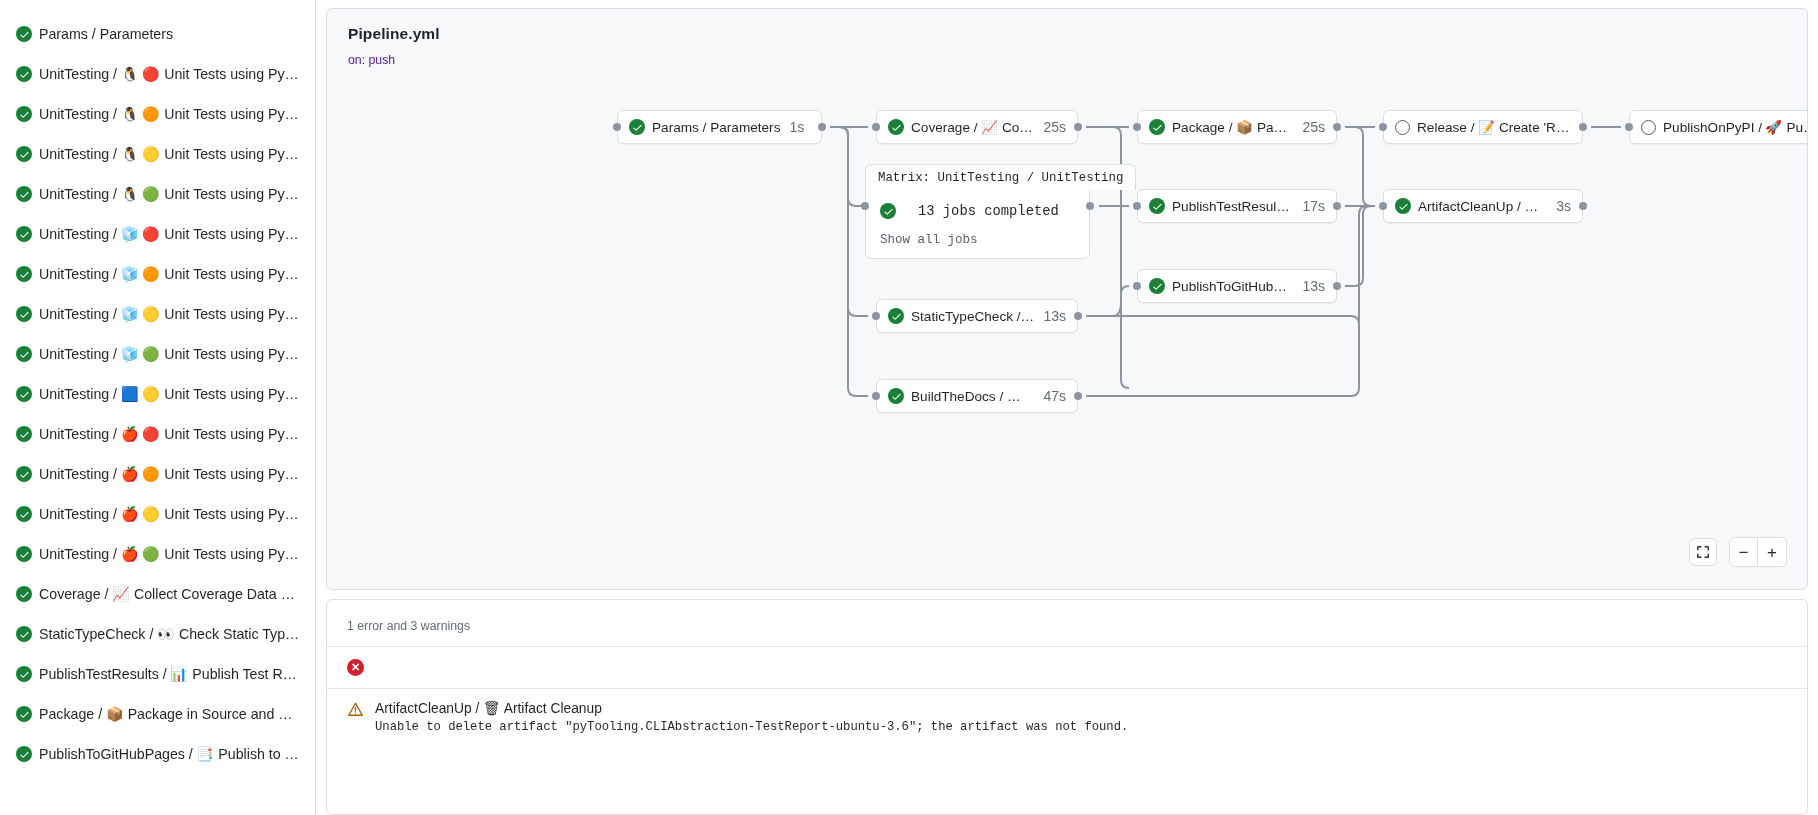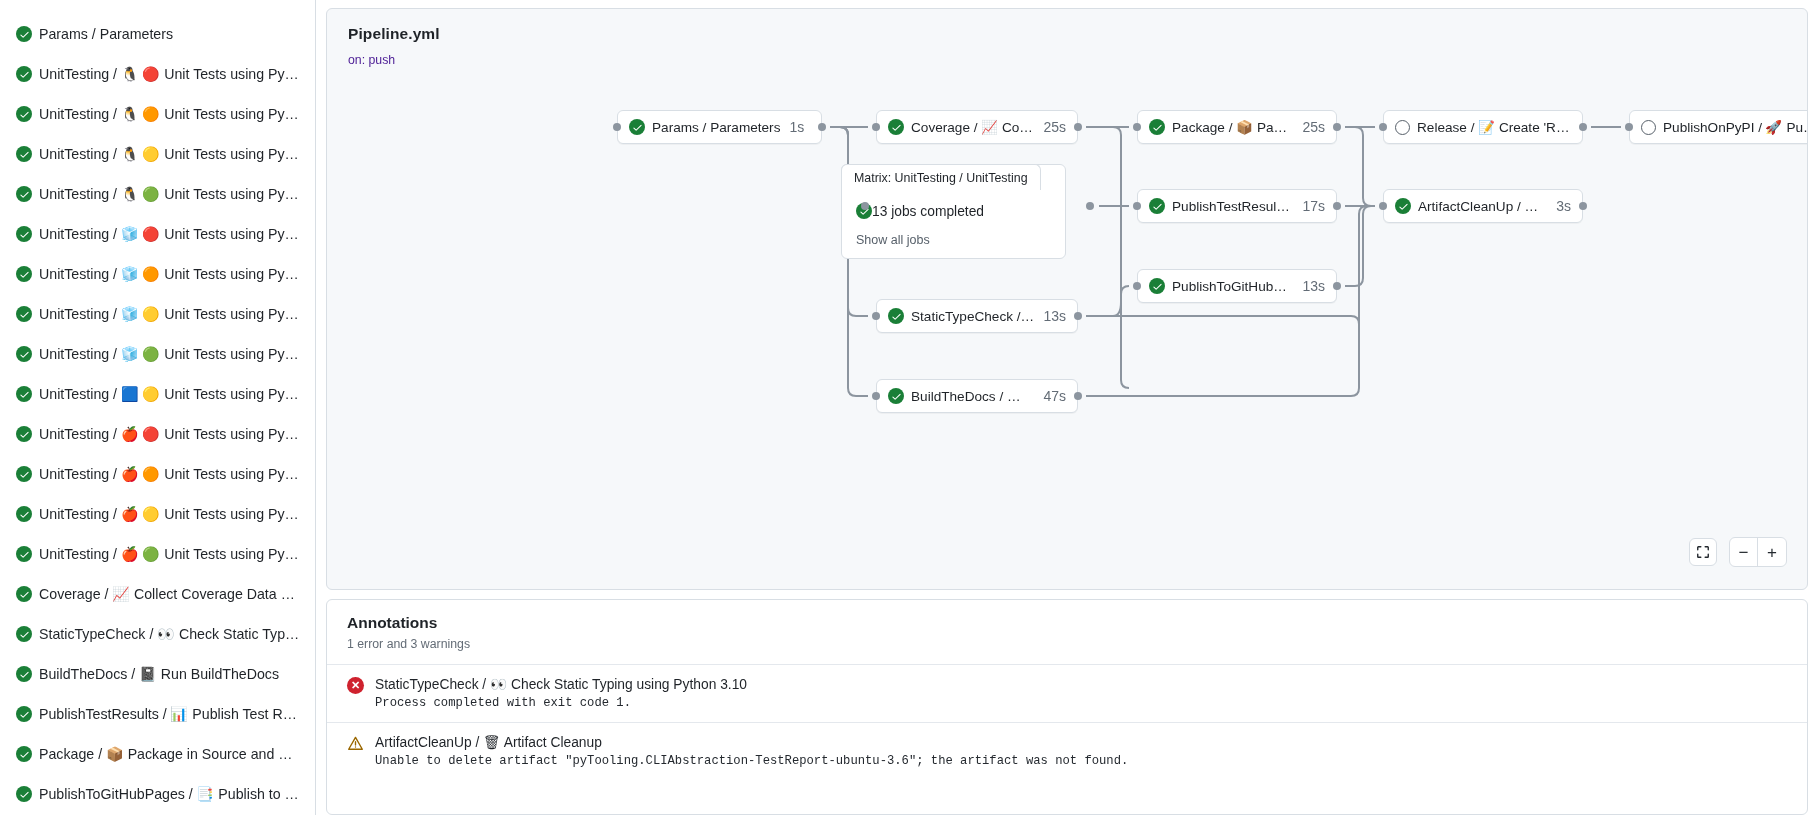--- a/index.html
+++ b/index.html
@@ -543,7 +543,7 @@
           <div class="port" style="left: 1298px; top: 114px;"></div>
         </div>
 
-      <div class="matrix-box" style="left:514px; top:155px; width:225px; height:95px;">
+      <div class="matrix-box" style="left:538px; top:155px; width:225px; height:95px;font-family:Liberation Mono, monospace;">
         <div class="matrix-tab">
           <span>Matrix: UnitTesting / UnitTesting</span>
         </div>

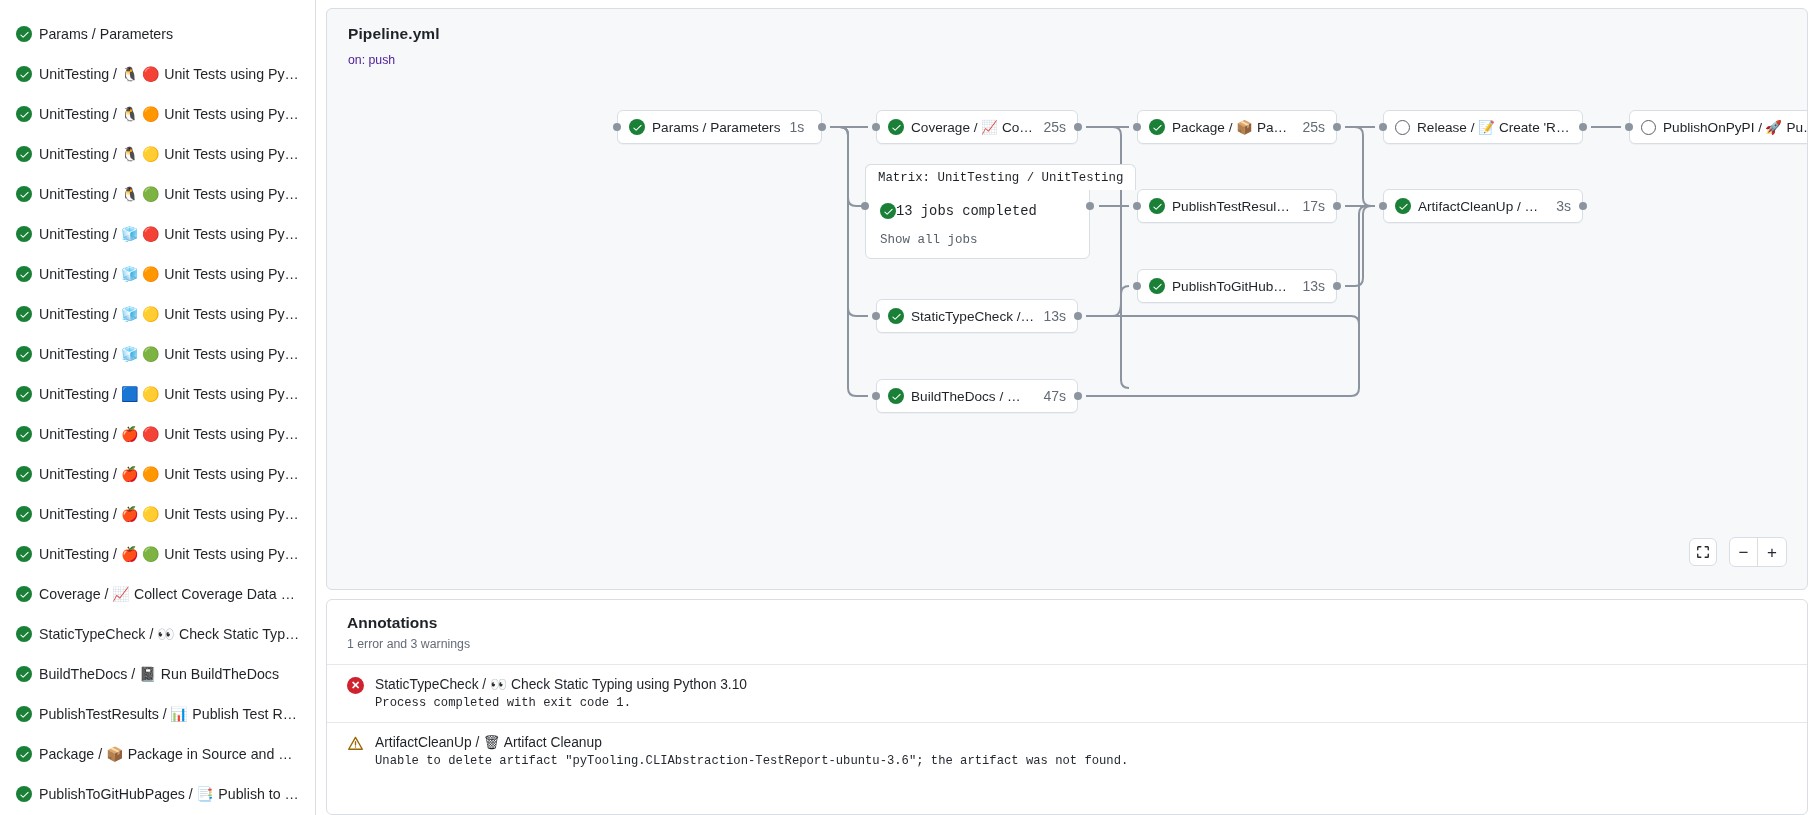--- a/index.html
+++ b/index.html
@@ -150,7 +150,7 @@
   .matrix-row {
     position: absolute;
     left: 14px; top: 38px;
-    display: flex; align-items: center; gap: 0;
+    display: flex; align-items: center; gap: 22px;
     font-size: 13.8px;
   }
   .matrix-sub {

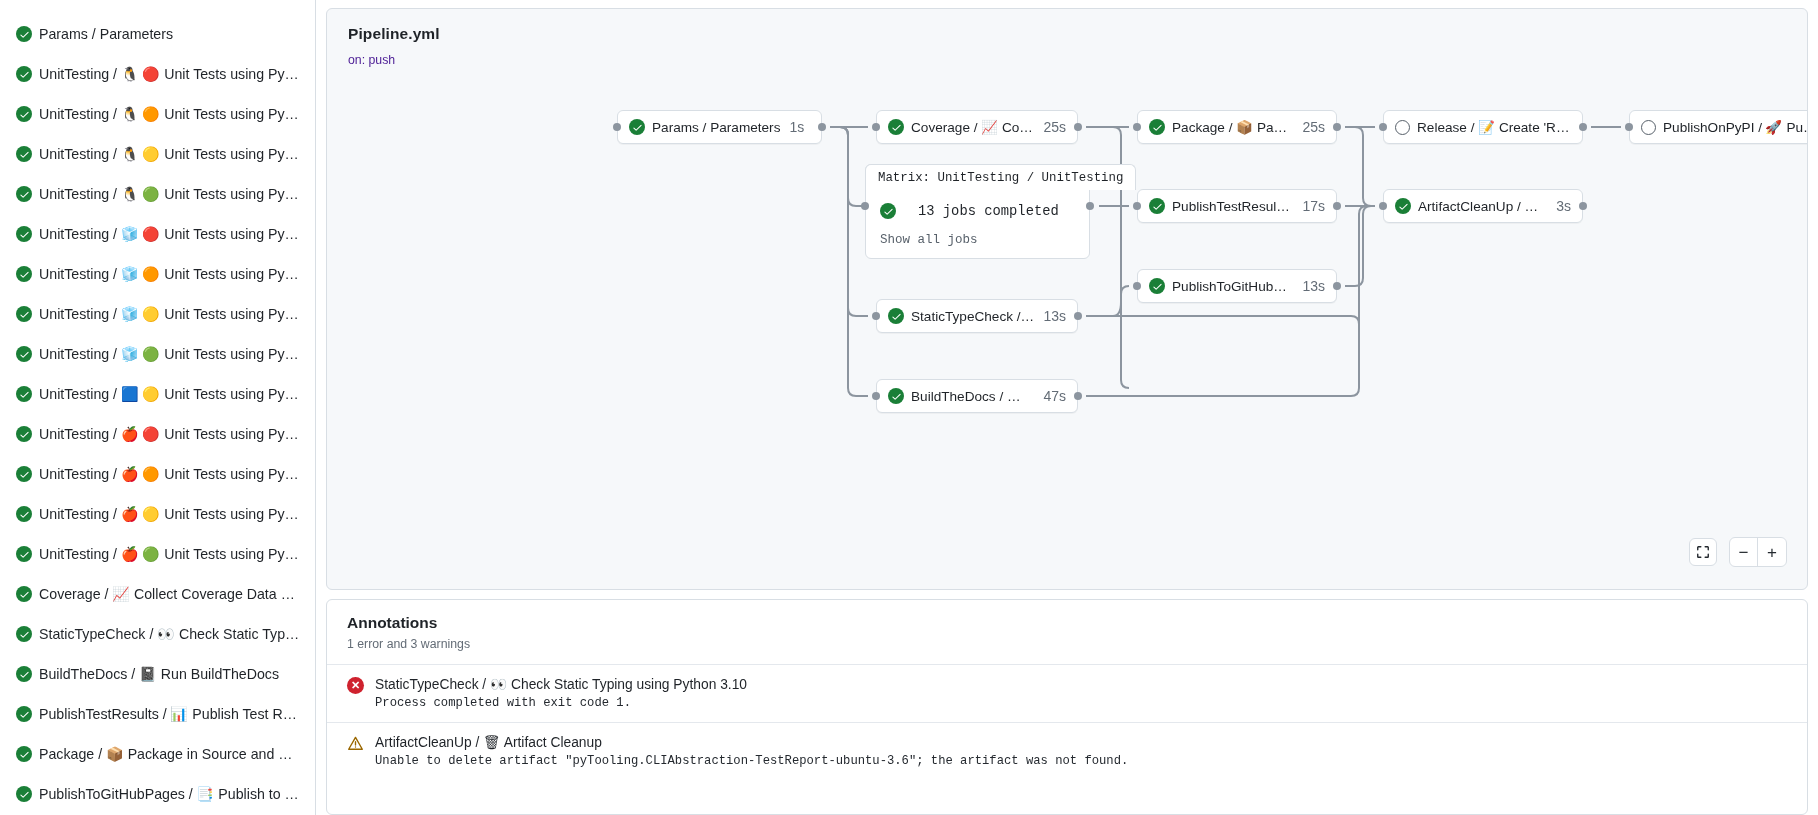--- a/index.html
+++ b/index.html
@@ -578,7 +578,6 @@
 
     <div class="ann-card">
       <div class="ann-head">
-        <div class="ann-title">Annotations</div>
         <div class="ann-count">1 error and 3 warnings</div>
       </div>
       <div class="ann-list" id="ann-list">

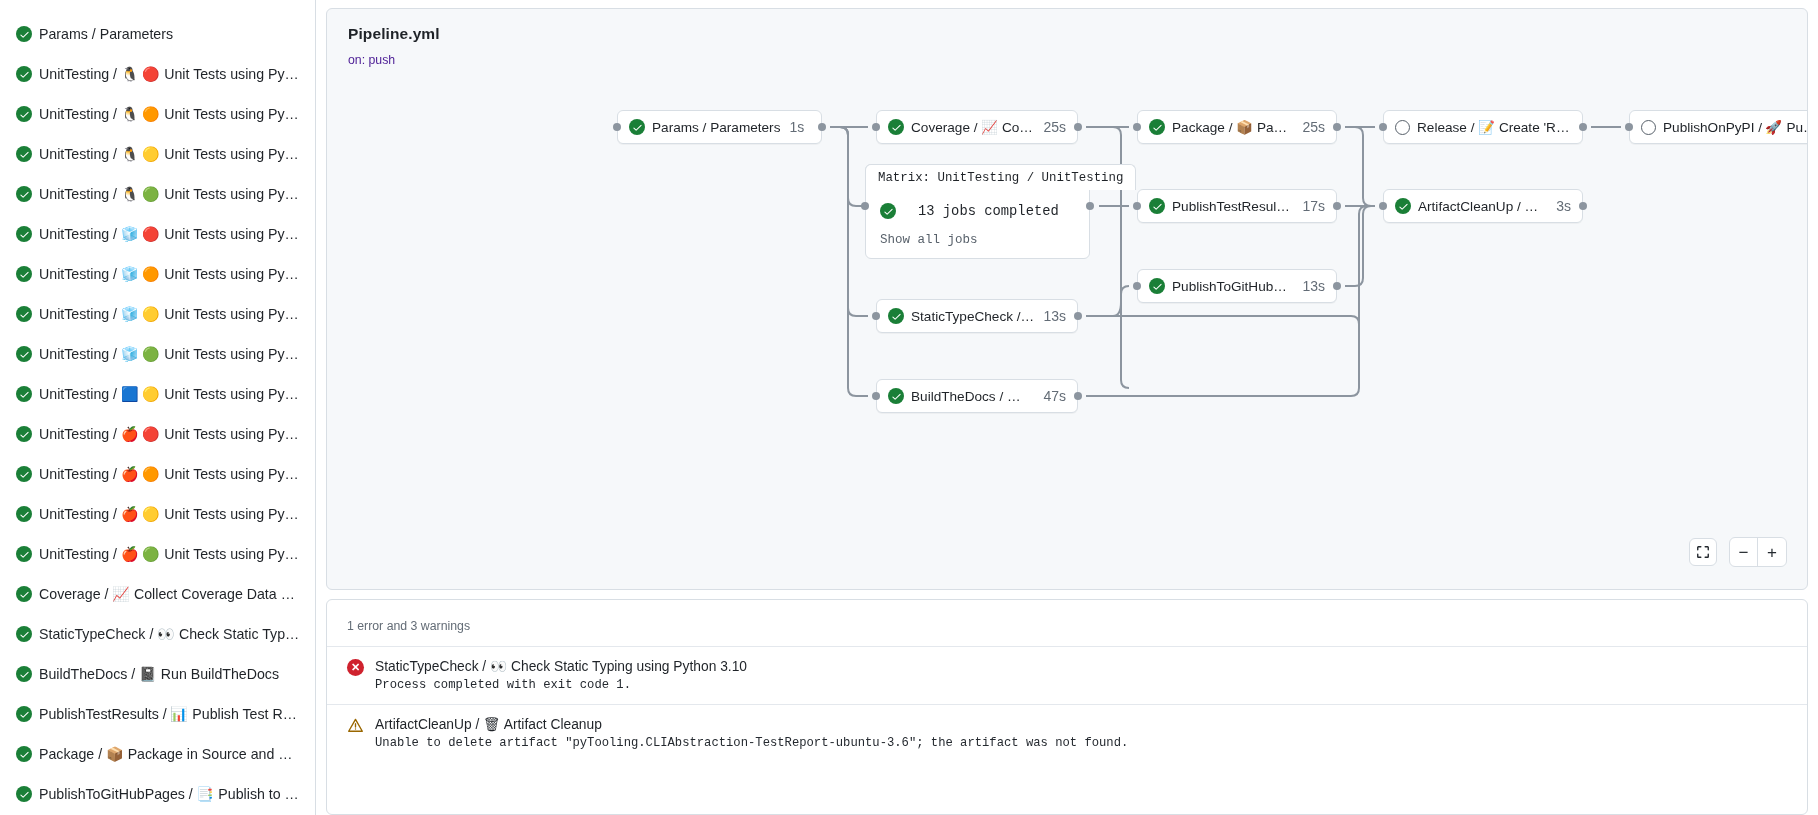--- a/index.html
+++ b/index.html
@@ -371,14 +371,6 @@
               <path d="M13.78 4.22a.75.75 0 0 1 0 1.06l-7.25 7.25a.75.75 0 0 1-1.06 0L2.22 9.28a.75.75 0 0 1 1.06-1.06L6 10.94l6.72-6.72a.75.75 0 0 1 1.06 0Z"></path>
             </svg>
           </span>
-          <span class="side-label">BuildTheDocs / 📓 Run BuildTheDocs</span>
-        </div>
-        <div class="side-item">
-          <span class="chk">
-            <svg viewBox="0 0 16 16" fill="#ffffff">
-              <path d="M13.78 4.22a.75.75 0 0 1 0 1.06l-7.25 7.25a.75.75 0 0 1-1.06 0L2.22 9.28a.75.75 0 0 1 1.06-1.06L6 10.94l6.72-6.72a.75.75 0 0 1 1.06 0Z"></path>
-            </svg>
-          </span>
           <span class="side-label">PublishTestResults / 📊 Publish Test Resu…</span>
         </div>
         <div class="side-item">

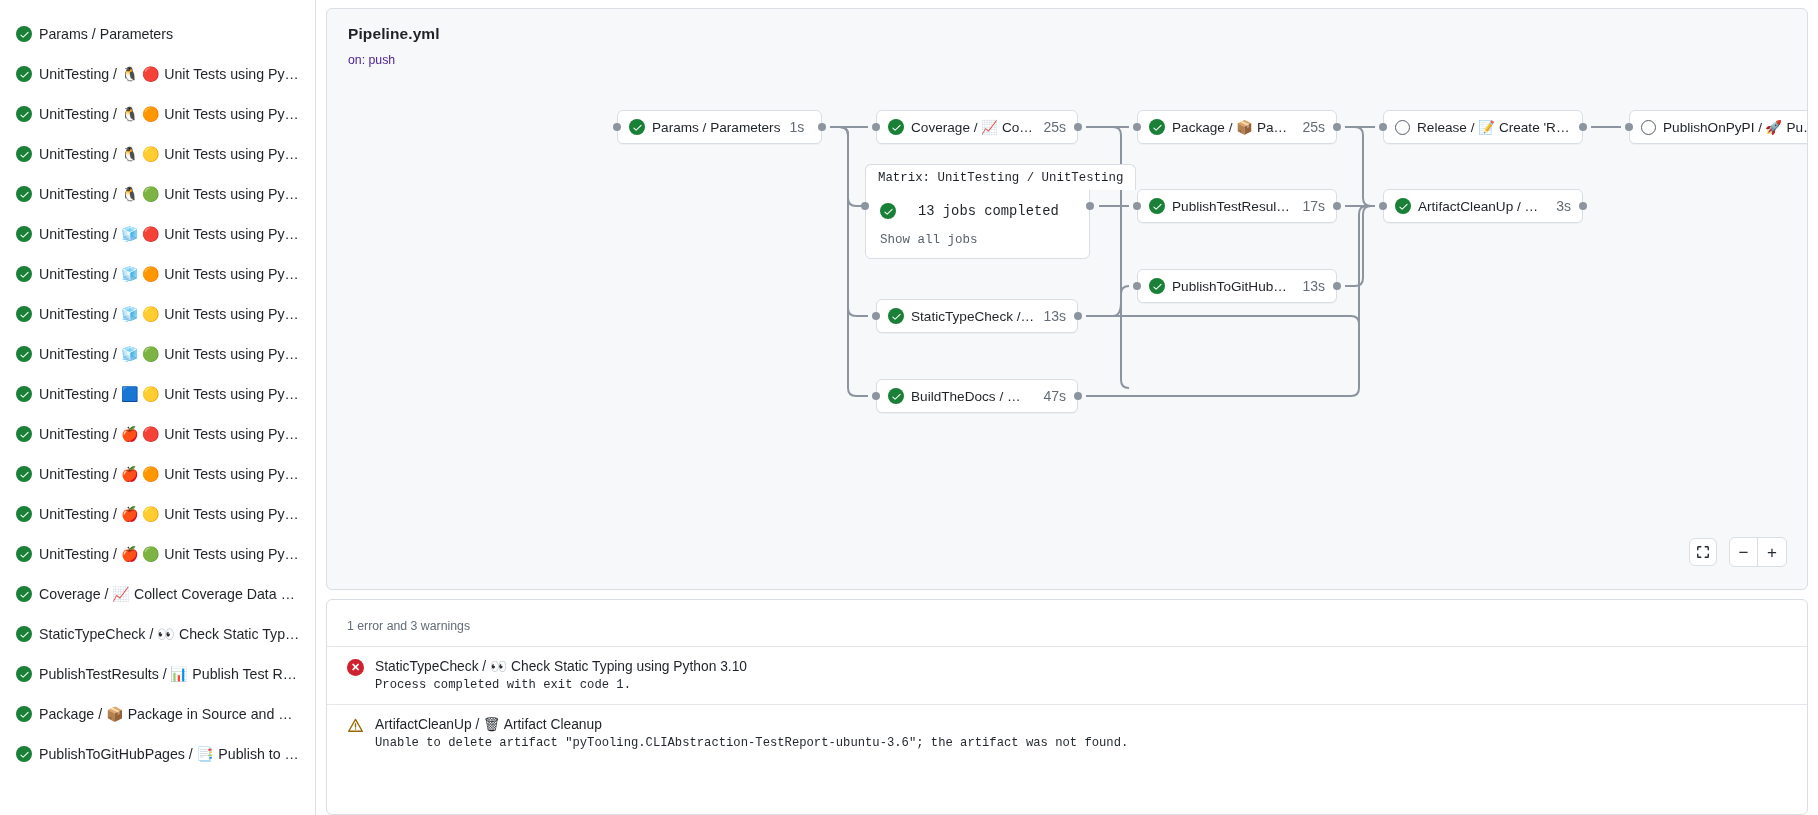--- a/index.html
+++ b/index.html
@@ -577,10 +577,6 @@
             <div class="ann-ico">
               <div class="err-ico">✕</div>
             </div>
-            <div class="ann-body">
-              <div class="ann-h">StaticTypeCheck / 👀 Check Static Typing using Python 3.10</div>
-              <div class="ann-msg">Process completed with exit code 1.</div>
-            </div>
           </div>
           <div class="ann-row">
             <div class="ann-ico"><svg width="17" height="17" viewBox="0 0 16 16" fill="none" stroke="#9a6700" stroke-width="1.3" stroke-linejoin="round">

